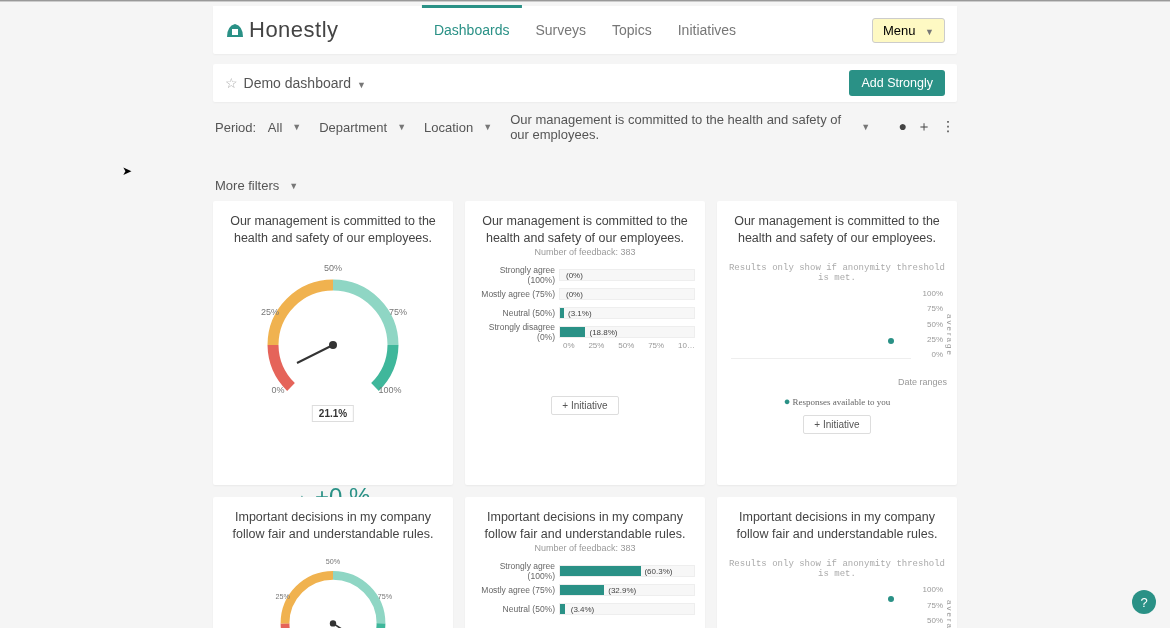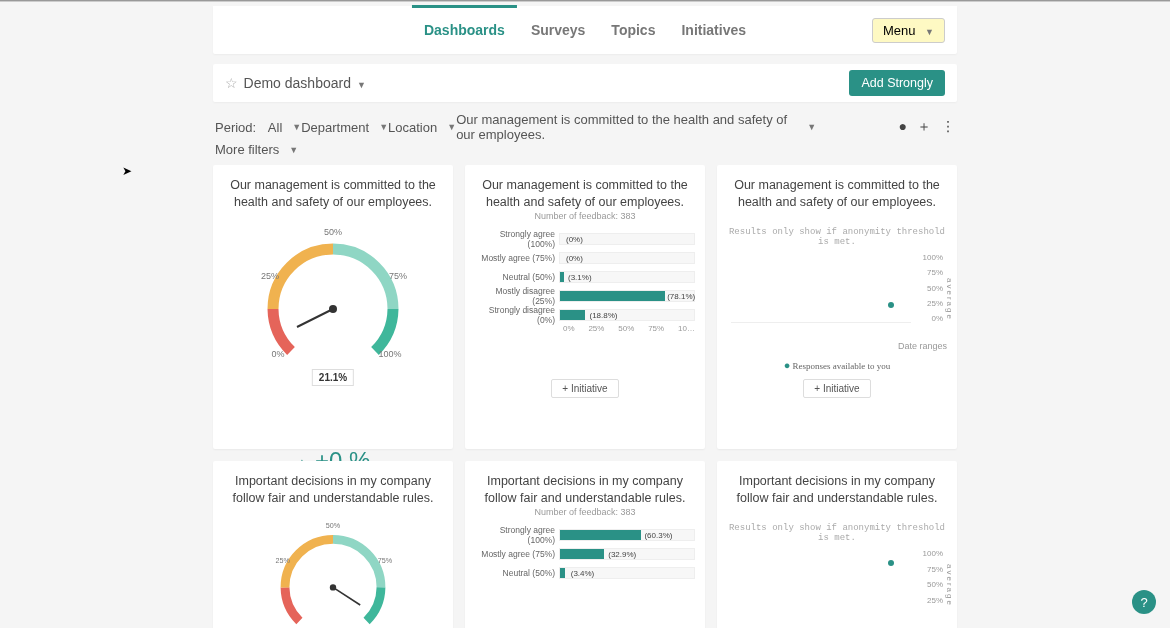--- a/index.html
+++ b/index.html
@@ -67,6 +67,15 @@
 <div class="container">
 
   <div class="header">
+    <div class="logo">
+      <span class="logo-mark">
+        <svg viewBox="0 0 20 20">
+              <path d="M2 17 Q2 6 10 4 Q18 6 18 17 Z" fill="#2a9186"></path>
+              <rect x="7" y="9" width="6" height="6" fill="#fff"></rect>
+            </svg>
+      </span>
+      <span class="logo-text">Honestly</span>
+    </div>
     <div class="navtabs">
       <div class="navtab active">Dashboards</div>
       <div class="navtab">Surveys</div>

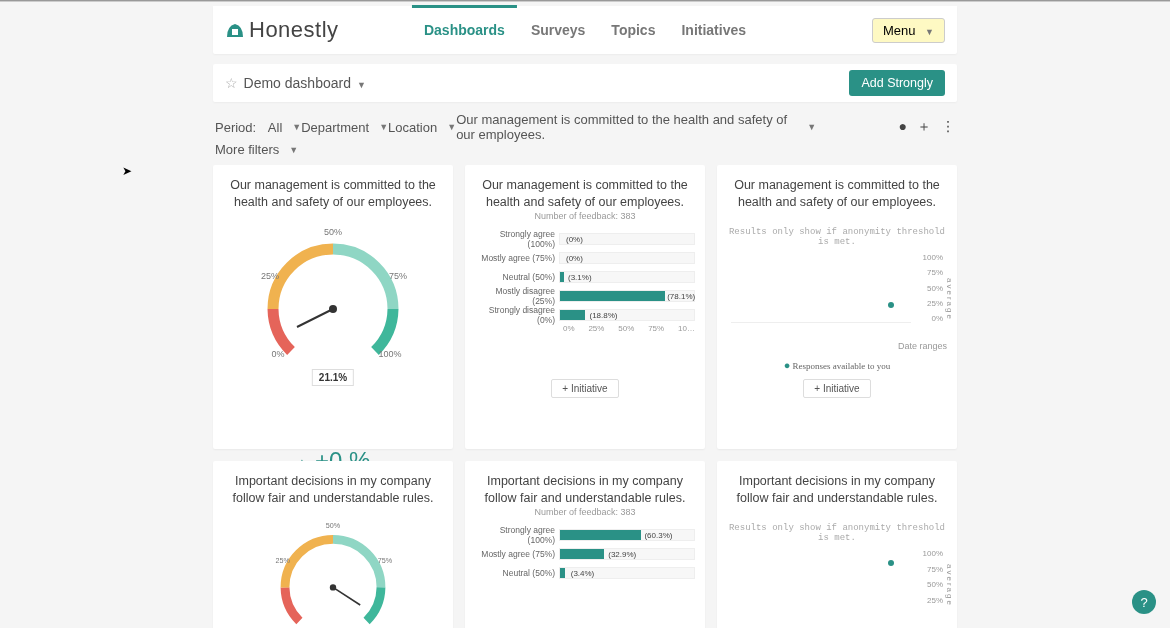--- a/index.html
+++ b/index.html
@@ -12,7 +12,7 @@
 .logo-mark { width:20px; height:20px; display:inline-block; }
 .logo-text { font-size: 22px; font-weight: 400; color: #444; letter-spacing: .5px; }
 .navtabs { position:absolute; left:50%; transform:translateX(-50%); display:flex; gap:26px; }
-.navtab { color:#777; font-size:14px; cursor:pointer; position:relative; padding:13px 0;font-weight:bold;}
+.navtab { color:#777; font-size:14px; cursor:pointer; position:relative; padding:13px 0;}
 .navtab.active { color:#2a9186; }
 .navtab.active::after { content:""; position:absolute; top:-4px; left:-12px; right:-12px; height:3px; background:#2a9186; }
 .menu-btn { margin-left:auto; border:1px solid #ccc; border-radius:3px; padding:4px 10px; font-size:13px; cursor:pointer; background:#fef9c3; }

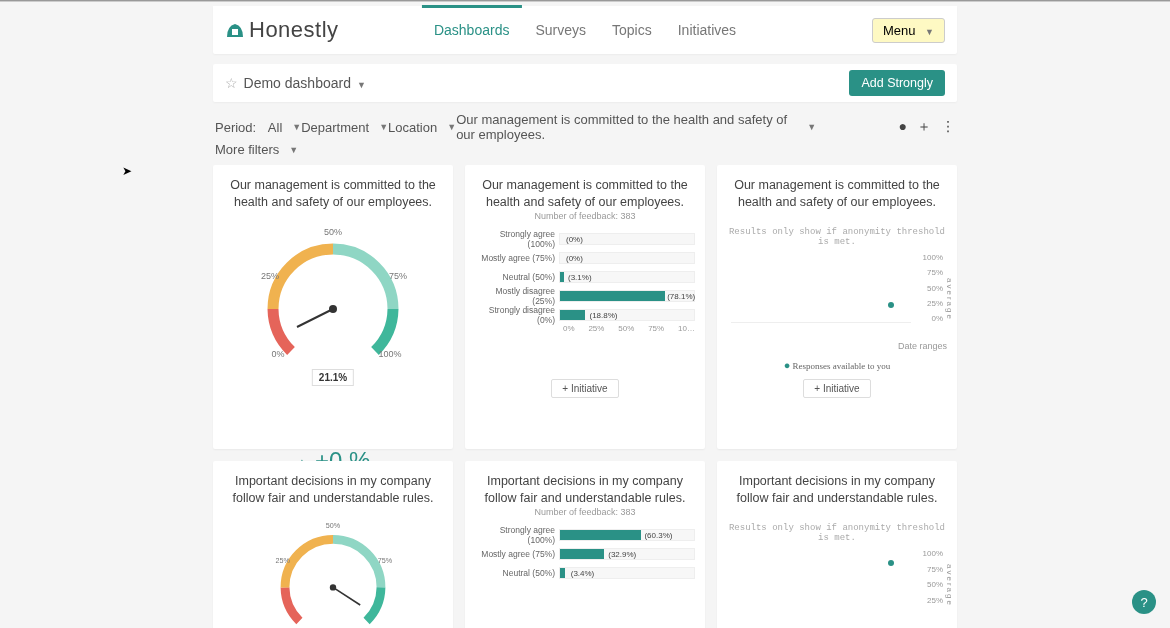--- a/index.html
+++ b/index.html
@@ -21,7 +21,7 @@
 .dash-title { font-size:14px; color:#555; cursor:pointer;}
 .caret { font-size:9px; margin-left:6px; color:#777;}
 .add-dash { margin-left:auto; background:#2a9186; color:#fff; border:none; padding:6px 12px; border-radius:3px; font-size:12.5px; cursor:pointer;}
-.filters { padding:10px 2px 8px; display:flex; flex-wrap:wrap; align-items:center; font-size:13px; color:#555;}
+.filters { padding:10px 2px 8px; display:flex; flex-wrap:wrap; gap:18px; align-items:center; font-size:13px; color:#555;}
 .filter { cursor:pointer; display:flex; align-items:center; gap:4px;}
 .filter-long { max-width:360px; }
 .filter-icons { margin-left:auto; display:flex; gap:10px; color:#444; font-size:14px;}

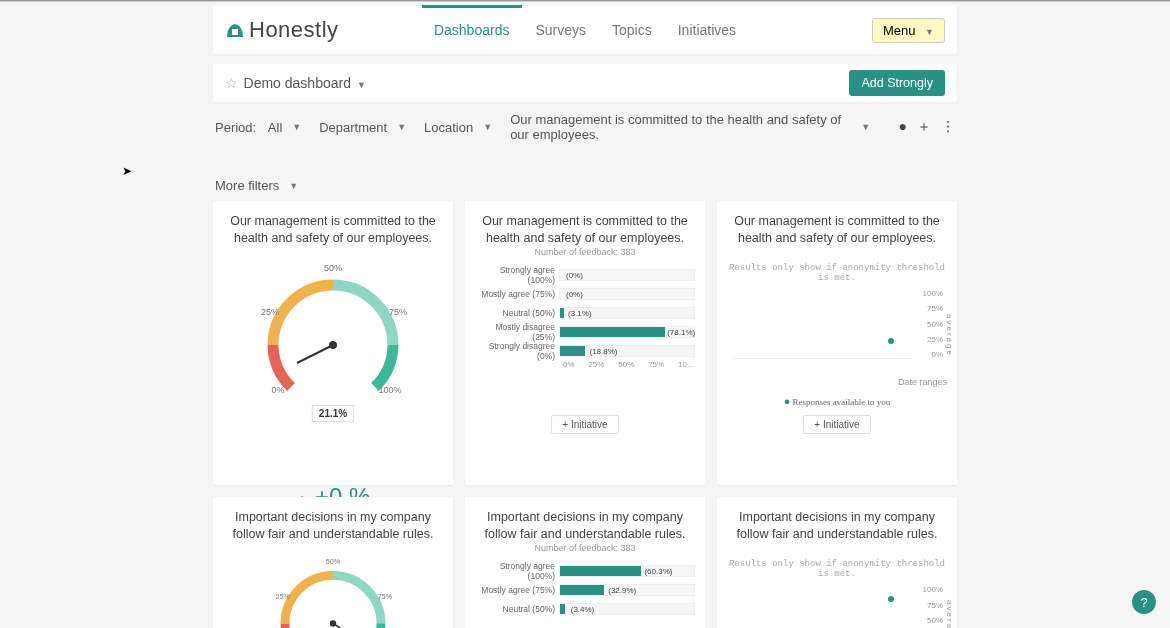--- a/index.html
+++ b/index.html
@@ -171,13 +171,6 @@
               </div>
             </div>
         <div class="hbar-row" style="margin-top:4px">
-              <div class="hbar-label">Mostly disagree (25%)</div>
-              <div class="hbar-track">
-                <div class="hbar-fill" style="width:78.1%"></div>
-                <div class="hbar-val" style="left:80%">(78.1%)</div>
-              </div>
-            </div>
-        <div class="hbar-row" style="margin-top:4px">
               <div class="hbar-label">Strongly disagree (0%)</div>
               <div class="hbar-track">
                 <div class="hbar-fill" style="width:18.8%"></div>

